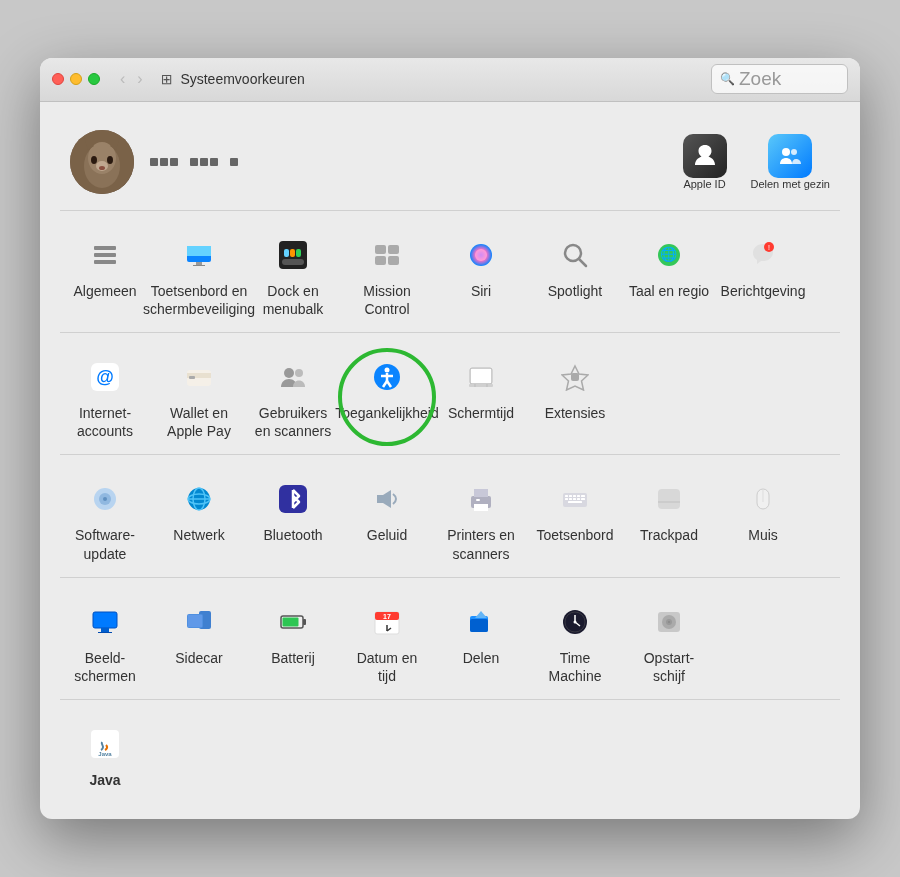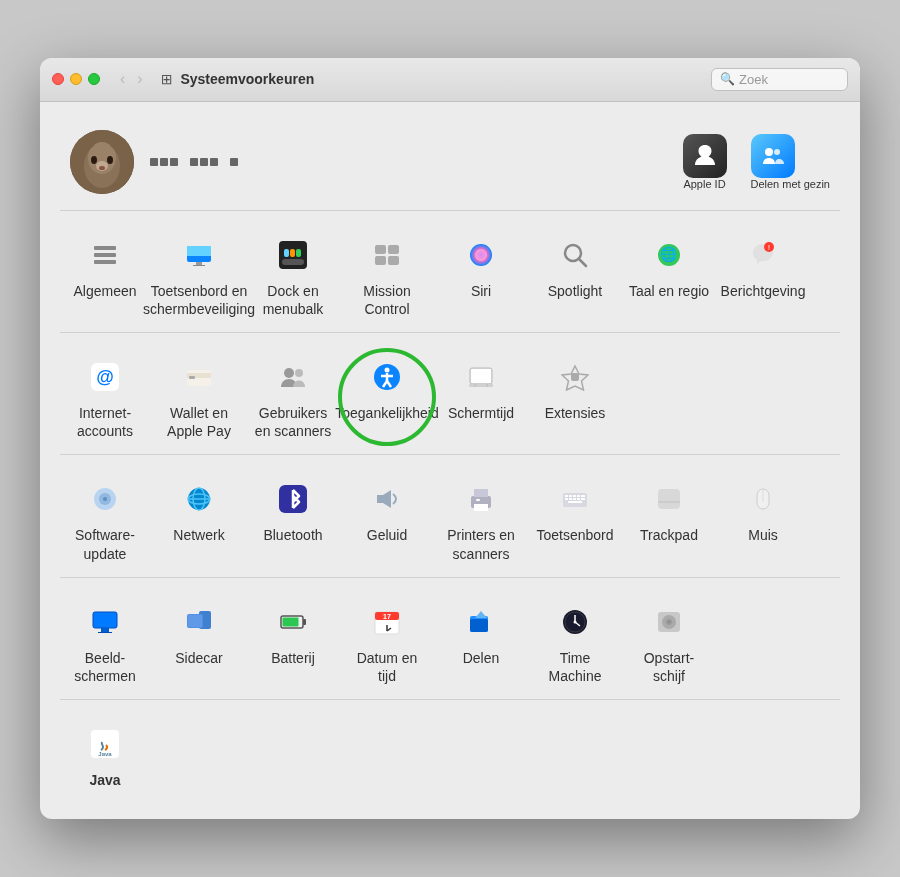--- a/index.html
+++ b/index.html
@@ -61,7 +61,7 @@
     }
     .title-text {
       font-size: 14px;
-      font-weight: 700;
+      font-weight: 400;
       color: #333;
       flex: 1;
     }

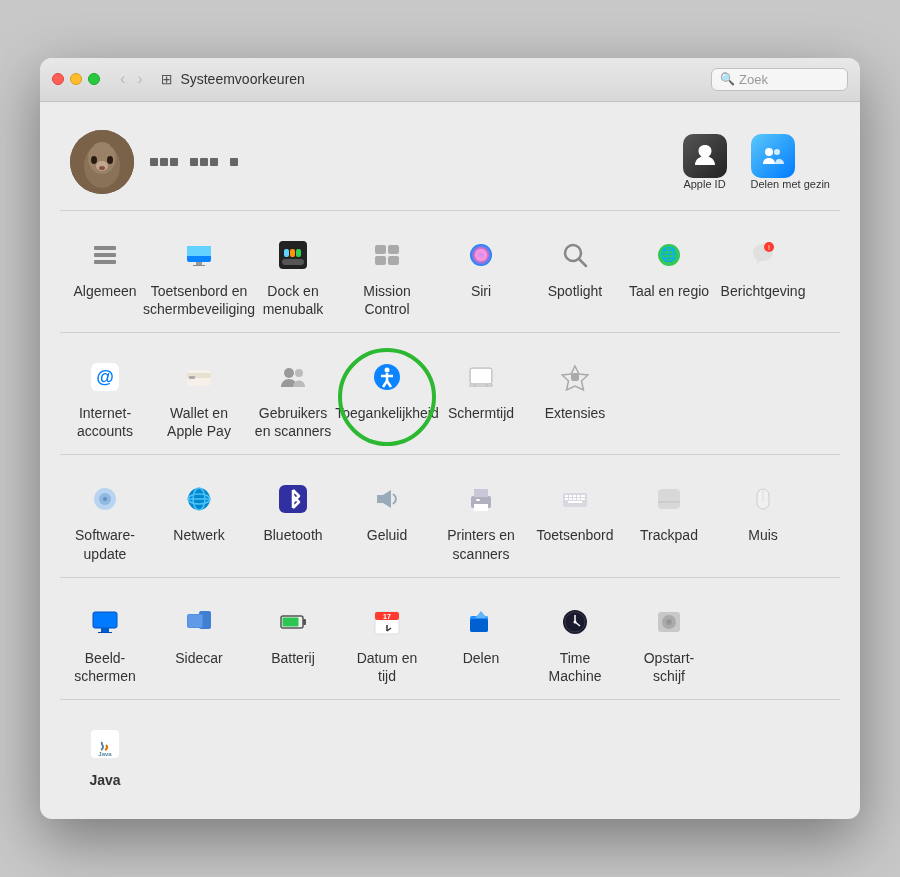--- a/index.html
+++ b/index.html
@@ -78,7 +78,7 @@
       border: none;
       background: none;
       outline: none;
-      font-size: 13px;
+      font-size: 19px;
       color: #333;
       width: 100px;
     }

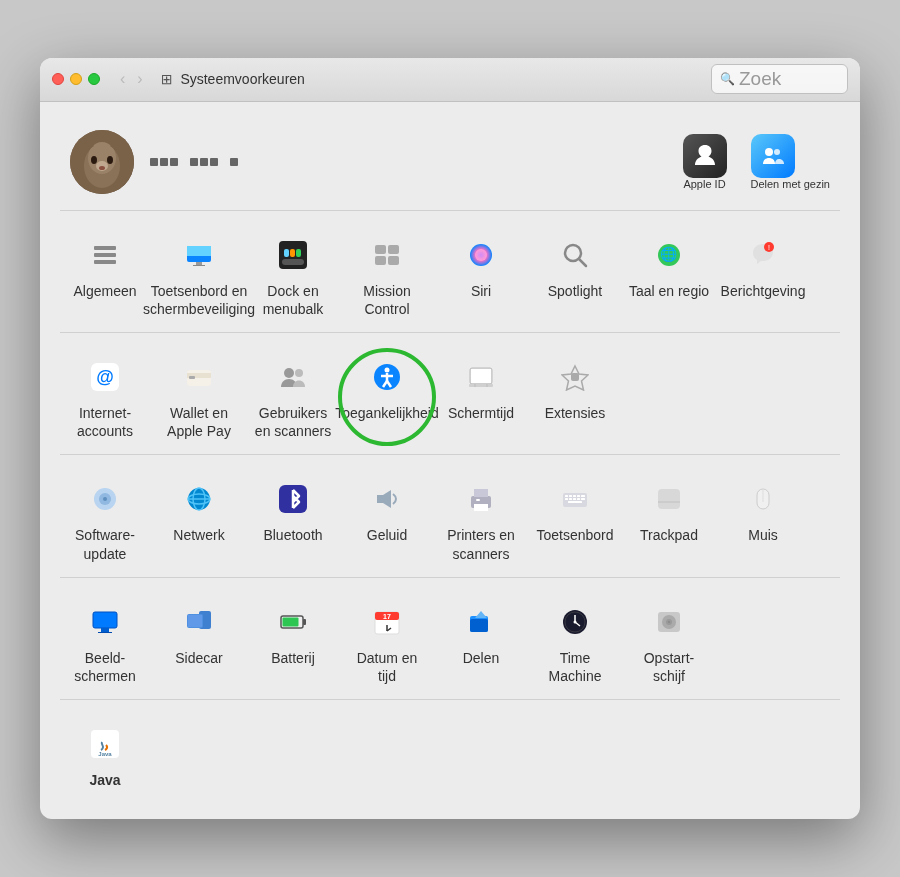--- a/index.html
+++ b/index.html
@@ -122,6 +122,7 @@
     .profile-item {
       display: flex;
       flex-direction: column;
+      align-items: center;
       gap: 0;
       cursor: pointer;
     }

